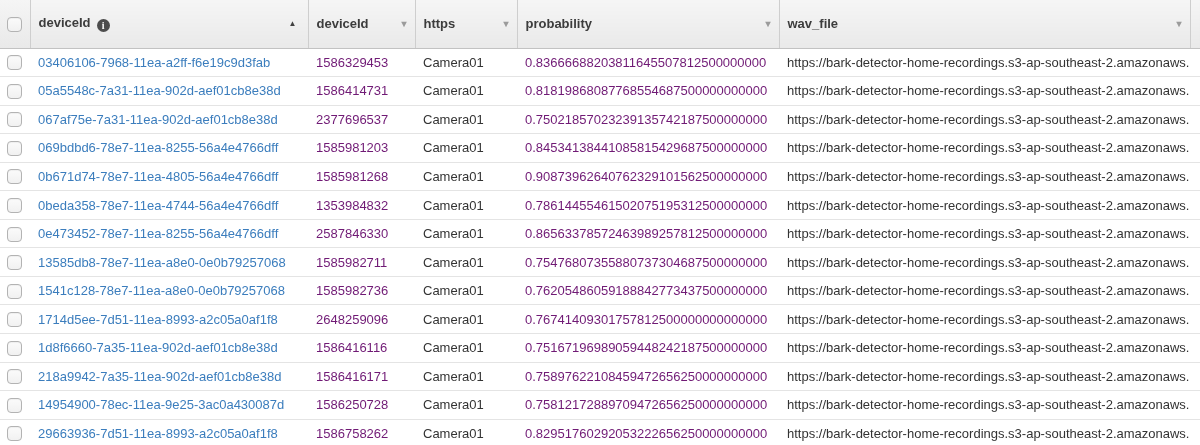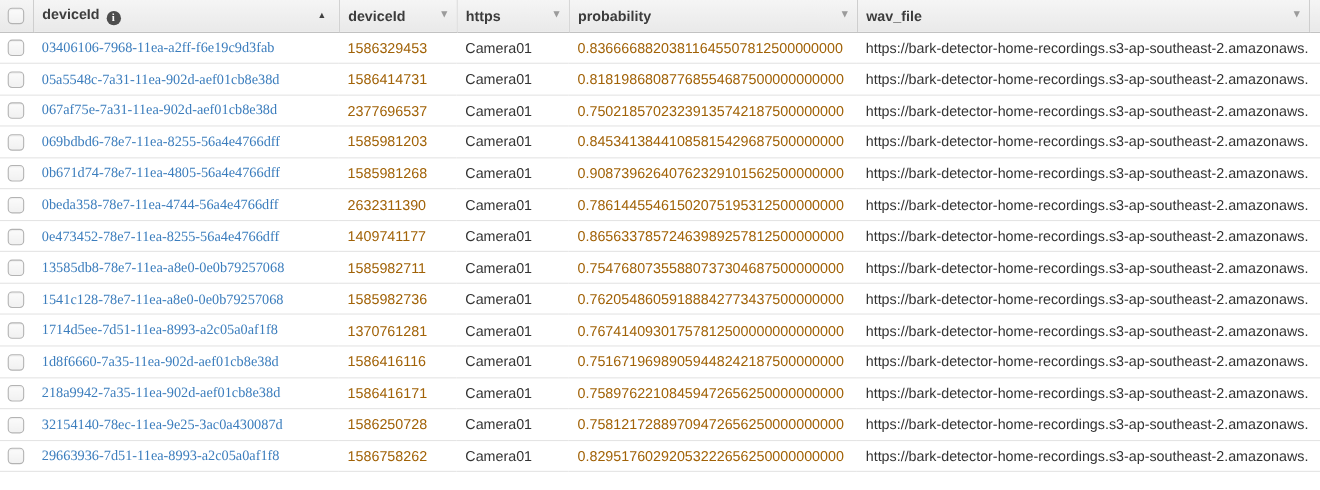--- a/index.html
+++ b/index.html
@@ -9,7 +9,7 @@
   table.grid { width: 1200px; border-collapse: collapse; table-layout: fixed; }
 
   thead th {
-    height: 29px;
+    height: 48px;
     background: linear-gradient(#f5f5f5, #e9e9e9);
     border-bottom: 1px solid #c2c2c2;
     font-size: 13px; font-weight: bold; color: #3c3c3c;

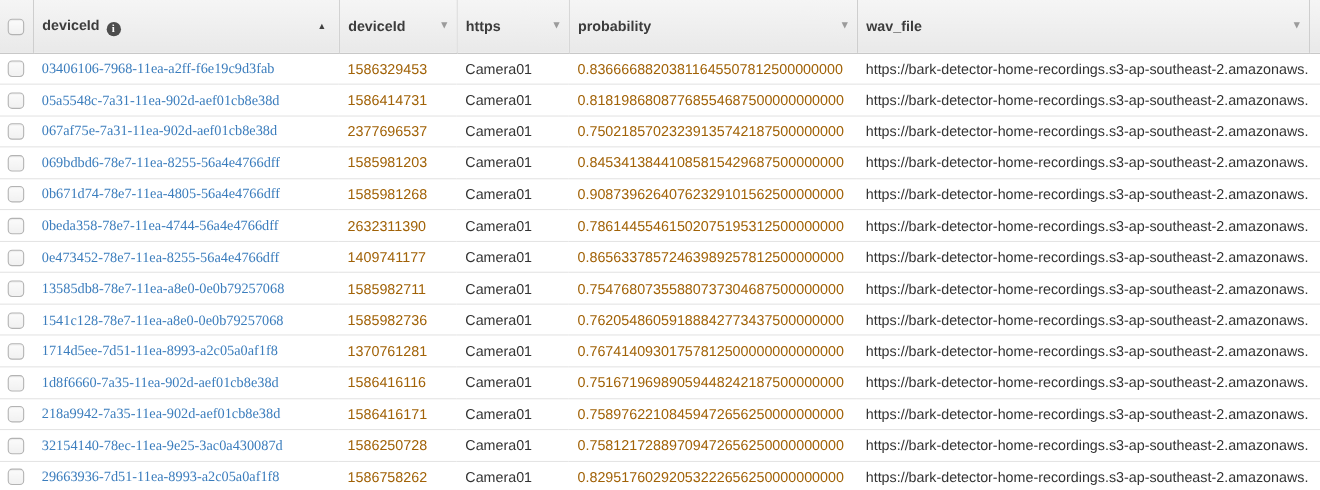--- a/index.html
+++ b/index.html
@@ -54,7 +54,7 @@
     vertical-align: middle; cursor: pointer;
   }
 
-  a.id-link { color: #3b7dbd; text-decoration: none; cursor: pointer; font-family: Liberation Serif, serif; }
+  a.id-link { color: #3b7dbd; text-decoration: none; cursor: pointer; }
 
   .num { color: #a16207; }
 </style>

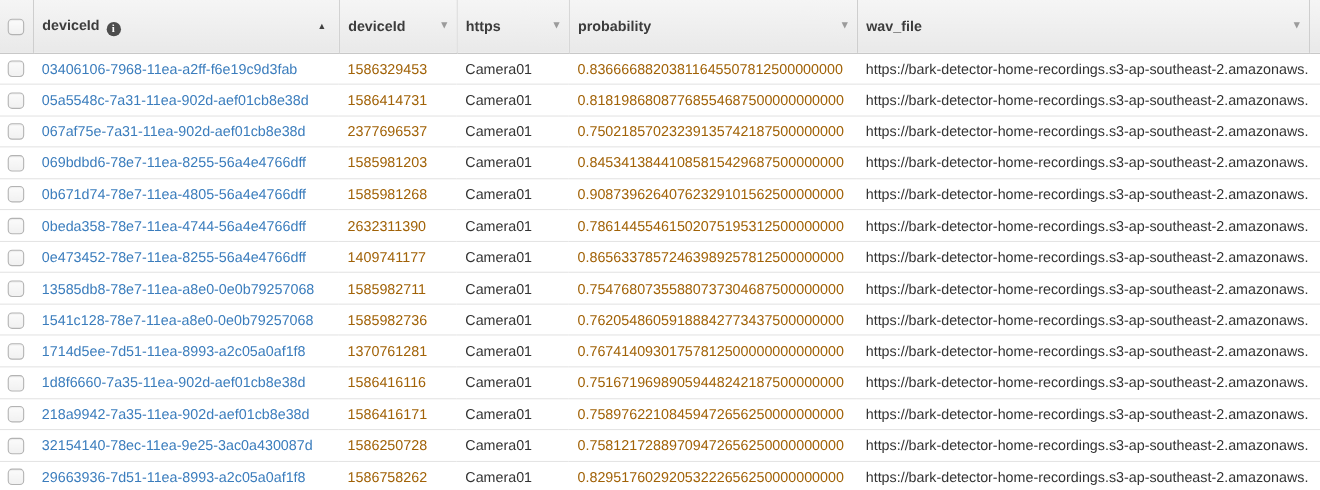--- a/index.html
+++ b/index.html
@@ -56,7 +56,7 @@
 
   a.id-link { color: #3b7dbd; text-decoration: none; cursor: pointer; }
 
-  .num { color: #a16207; }
+  .num { color: #701a75; }
 </style>
 </head>
 <body>

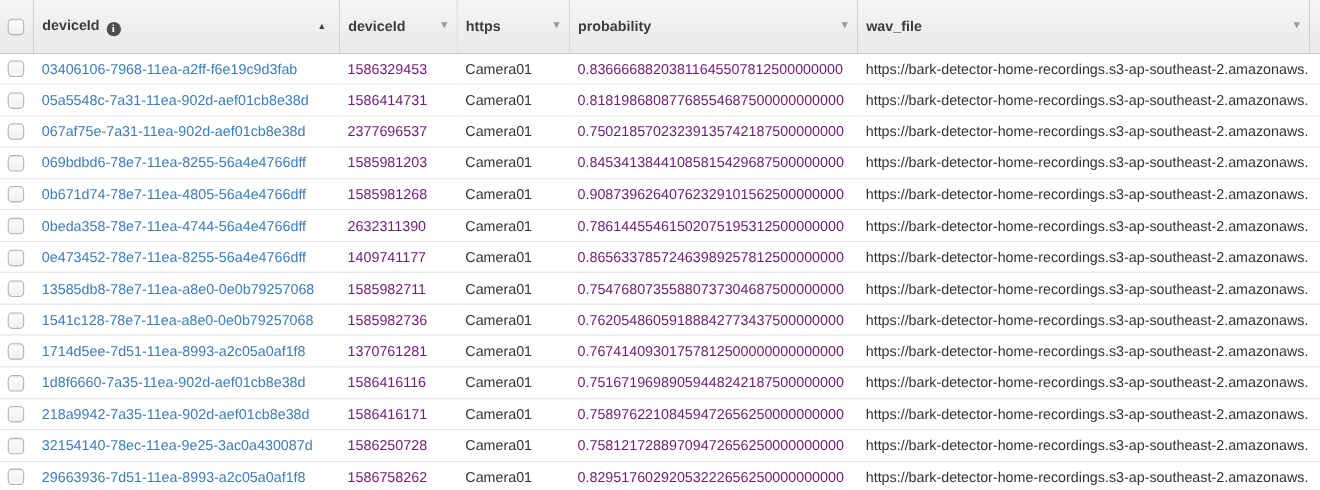--- a/index.html
+++ b/index.html
@@ -177,7 +177,7 @@
     <td>
       <a class="id-link">0beda358-78e7-11ea-4744-56a4e4766dff</a>
     </td>
-    <td class="num">2632311390</td>
+    <td class="num">1353984832</td>
     <td>Camera01</td>
     <td class="num">0.78614455461502075195312500000000</td>
     <td>https://bark-detector-home-recordings.s3-ap-southeast-2.amazonaws.com/…</td>

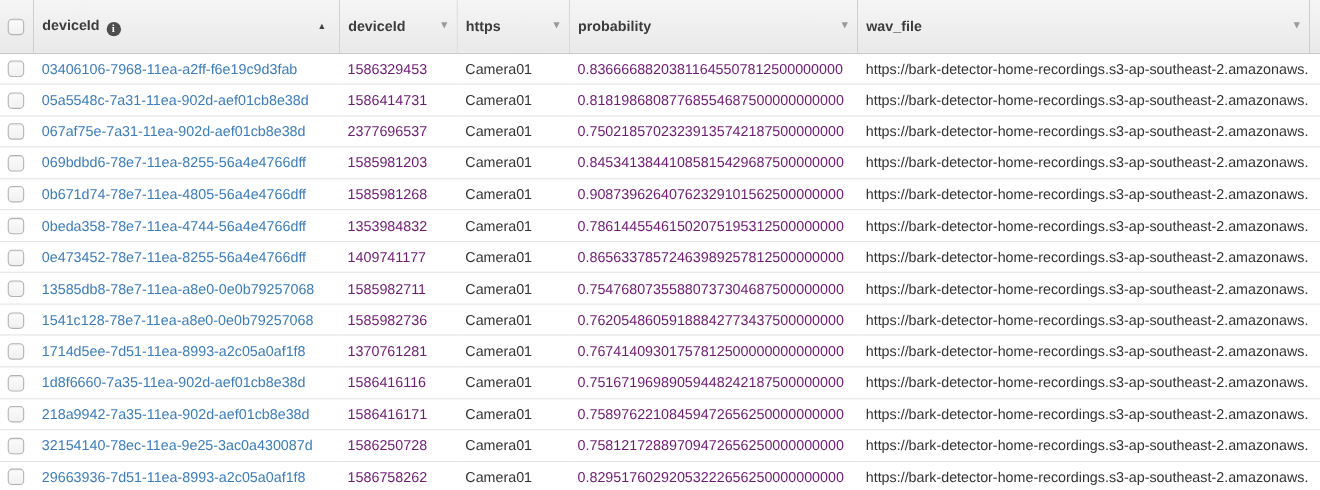--- a/index.html
+++ b/index.html
@@ -191,7 +191,7 @@
     <td>
       <a class="id-link">0e473452-78e7-11ea-8255-56a4e4766dff</a>
     </td>
-    <td class="num">1409741177</td>
+    <td class="num">2587846330</td>
     <td>Camera01</td>
     <td class="num">0.86563378572463989257812500000000</td>
     <td>https://bark-detector-home-recordings.s3-ap-southeast-2.amazonaws.com/…</td>

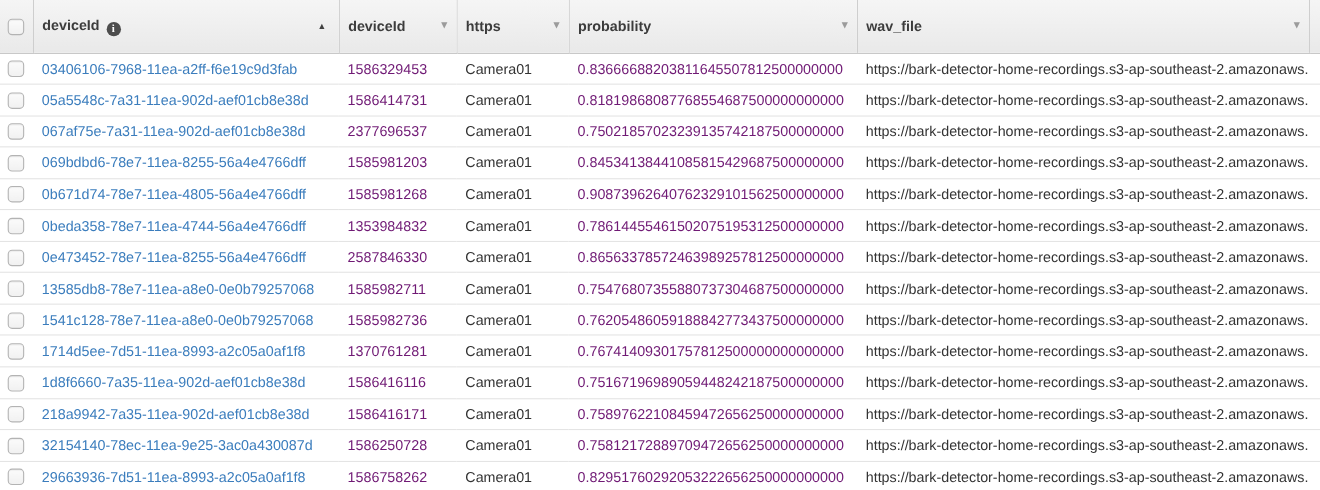--- a/index.html
+++ b/index.html
@@ -233,7 +233,7 @@
     <td>
       <a class="id-link">1714d5ee-7d51-11ea-8993-a2c05a0af1f8</a>
     </td>
-    <td class="num">1370761281</td>
+    <td class="num">2648259096</td>
     <td>Camera01</td>
     <td class="num">0.76741409301757812500000000000000</td>
     <td>https://bark-detector-home-recordings.s3-ap-southeast-2.amazonaws.com/…</td>

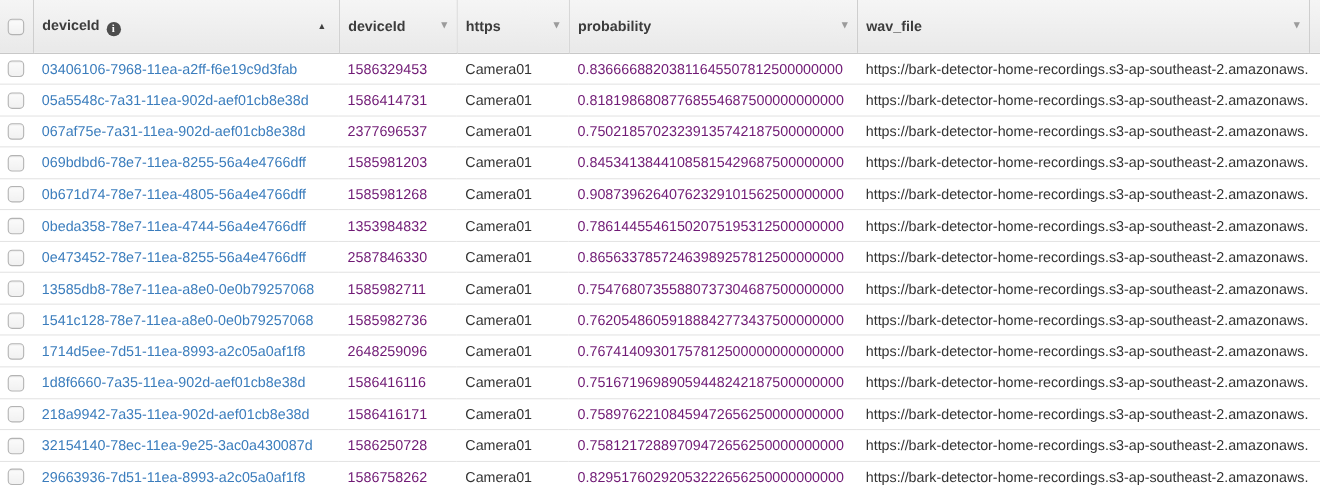--- a/index.html
+++ b/index.html
@@ -273,7 +273,7 @@
       <span class="cb"></span>
     </td>
     <td>
-      <a class="id-link">32154140-78ec-11ea-9e25-3ac0a430087d</a>
+      <a class="id-link">14954900-78ec-11ea-9e25-3ac0a430087d</a>
     </td>
     <td class="num">1586250728</td>
     <td>Camera01</td>

